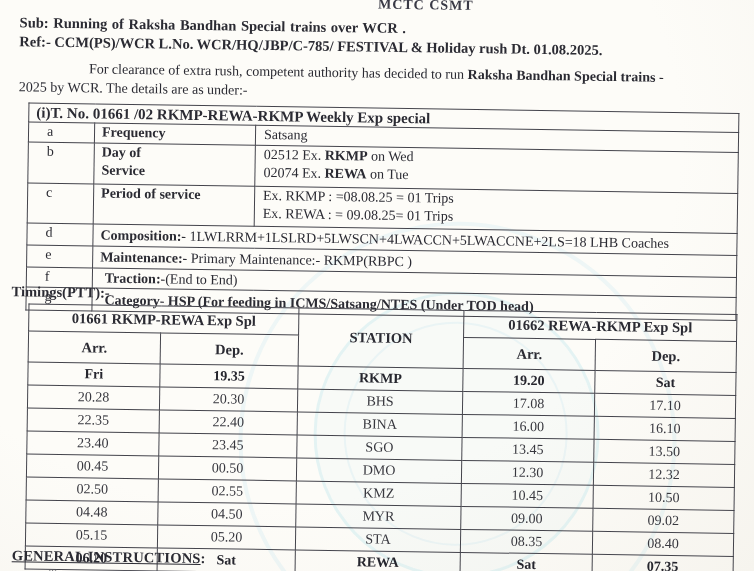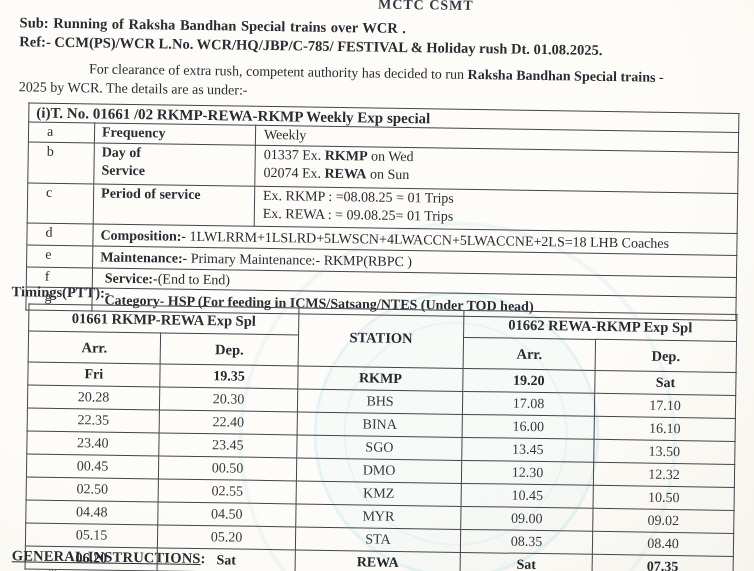--- a/index.html
+++ b/index.html
@@ -98,7 +98,7 @@
               <div>Frequency</div>
             </td>
             <td class="vcell">
-              <div><span>Weekly</span></div>
+              <div><span>Satsang</span></div>
             </td>
           </tr>
           <tr data-key="b">

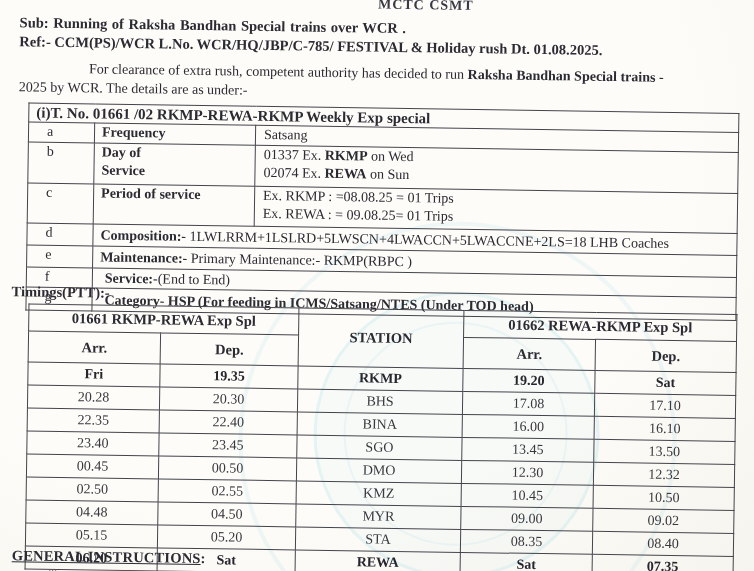--- a/index.html
+++ b/index.html
@@ -108,7 +108,7 @@
               <div>Service</div>
             </td>
             <td class="vcell">
-              <div><span>01337 Ex. </span><b>RKMP</b><span> on Wed</span></div>
+              <div><span>02512 Ex. </span><b>RKMP</b><span> on Wed</span></div>
               <div><span>02074 Ex. </span><b>REWA</b><span> on Sun</span></div>
             </td>
           </tr>

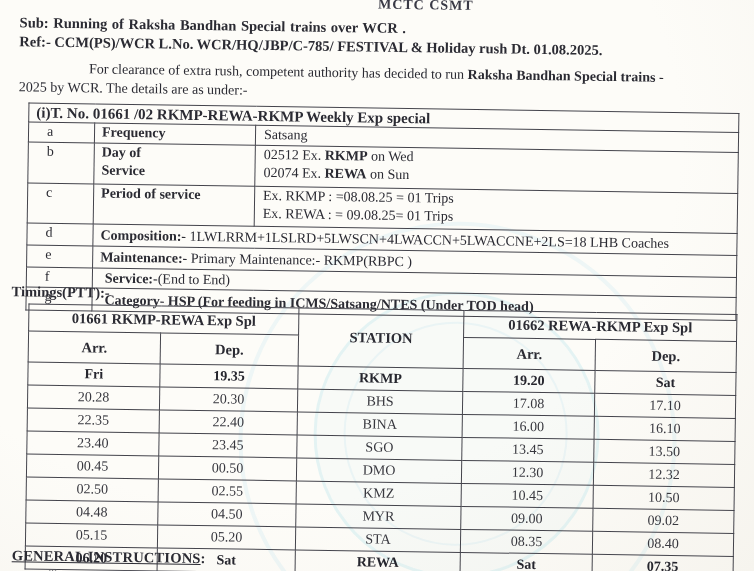--- a/index.html
+++ b/index.html
@@ -109,7 +109,7 @@
             </td>
             <td class="vcell">
               <div><span>02512 Ex. </span><b>RKMP</b><span> on Wed</span></div>
-              <div><span>02074 Ex. </span><b>REWA</b><span> on Sun</span></div>
+              <div><span>02074 Ex. </span><b>REWA</b><span> on Tue</span></div>
             </td>
           </tr>
           <tr data-key="c">

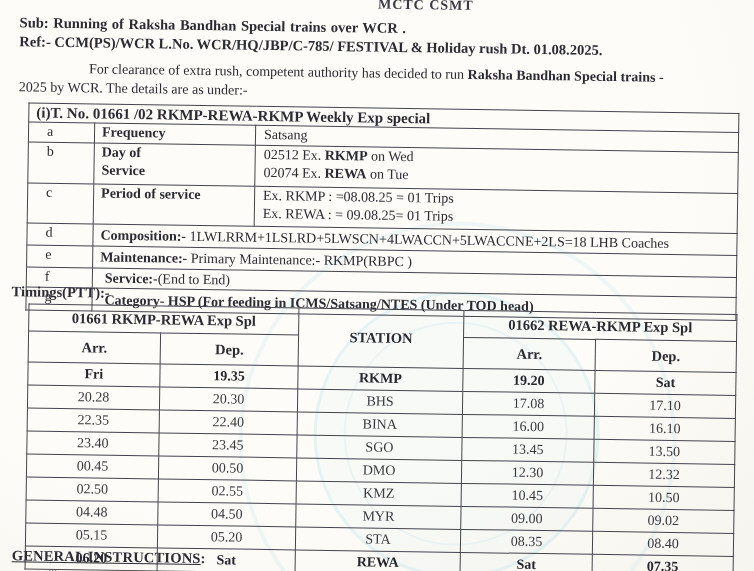--- a/index.html
+++ b/index.html
@@ -137,7 +137,7 @@
           <tr data-key="f">
             <td class="kcell">f</td>
             <td colspan="2" class="fcell">
-              <div><b>Service:-</b><span>(End to End)</span></div>
+              <div><b>Traction:-</b><span>(End to End)</span></div>
             </td>
           </tr>
           <tr data-key="g">

